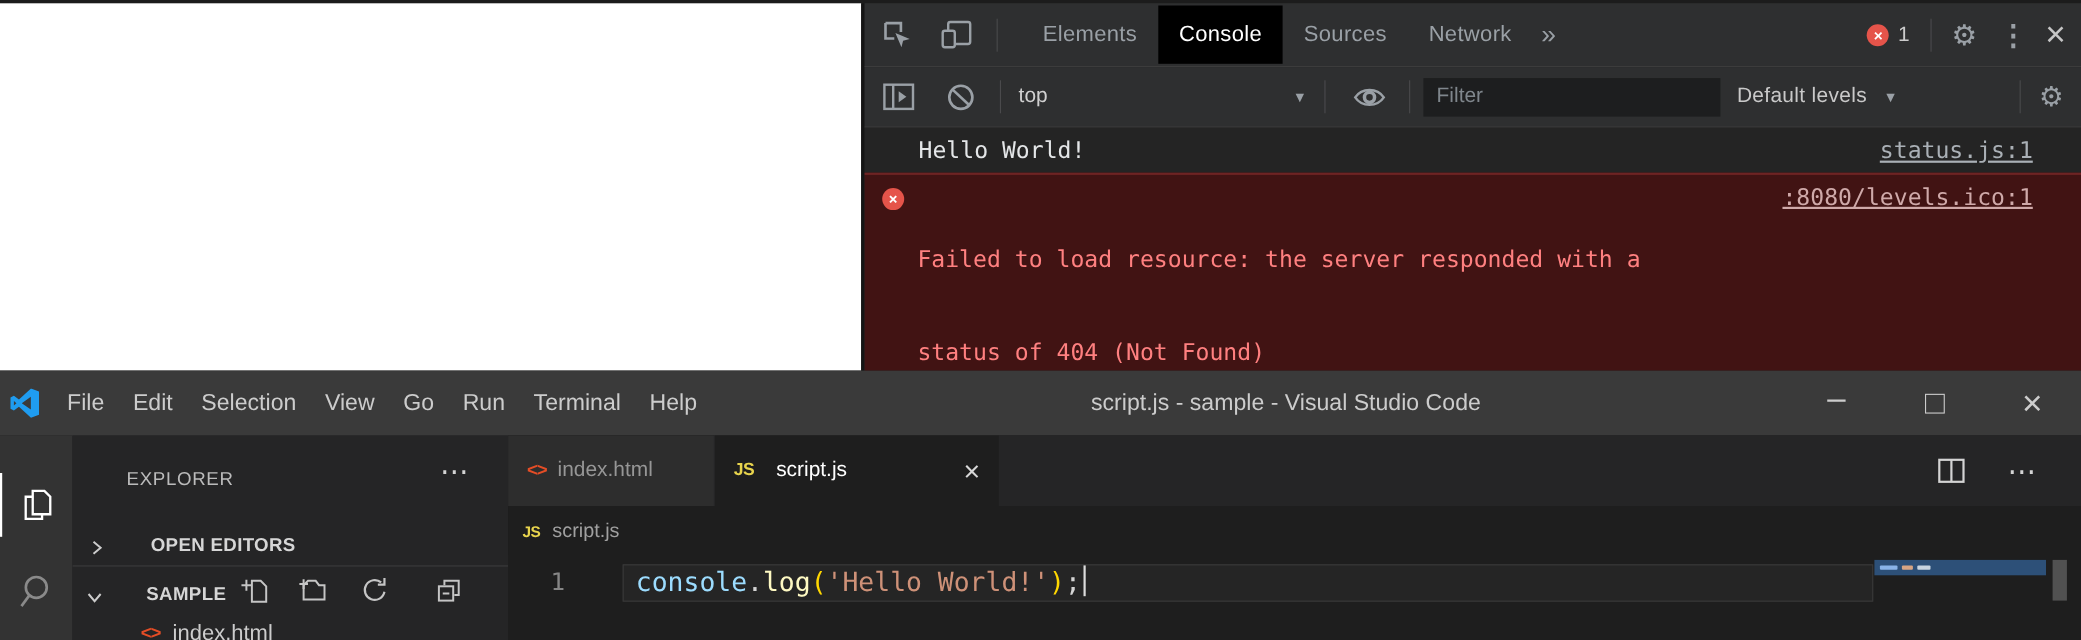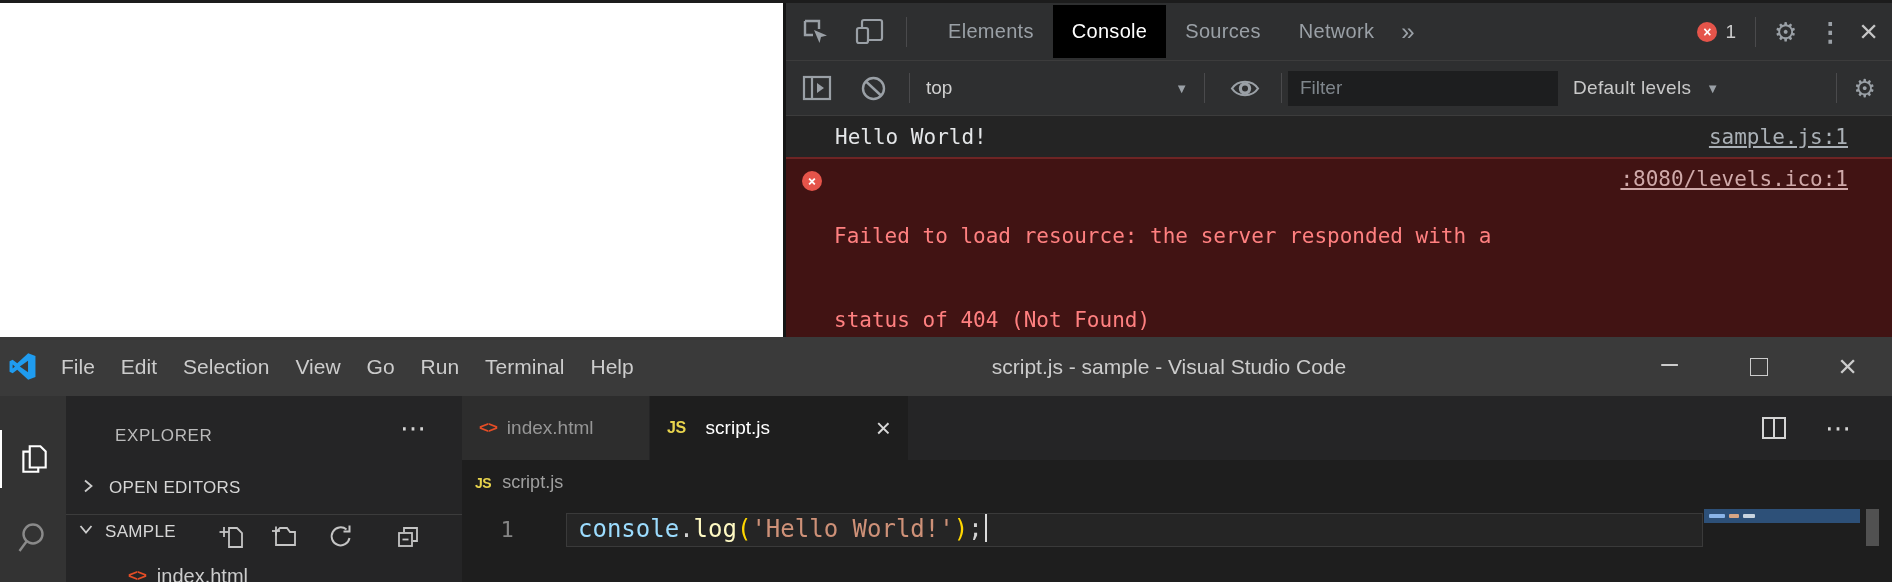--- a/index.html
+++ b/index.html
@@ -31,7 +31,7 @@
   .ctx-dd .lbl{color:#d0d0d0;font-size:19px;}
   .dd-arrow{color:#9aa0a6;font-size:13px;}
   .filter{width:246px;height:35px;background:#1d1e1f;border:none;outline:none;color:#bfbfbf;
-          font-size:19px;font-family:"Liberation Sans",sans-serif;padding:0 12px;margin-left:6px;flex:0 0 auto;}
+          font-size:19px;font-family:"Liberation Sans",sans-serif;padding:0 12px;margin-left:12px;flex:0 0 auto;}
   .filter::placeholder{color:#7f868c;}
   .levels{display:flex;align-items:center;margin-left:15px;flex:0 0 auto;}
   .levels .lbl{color:#c9c9c9;font-size:19px;letter-spacing:.3px;}

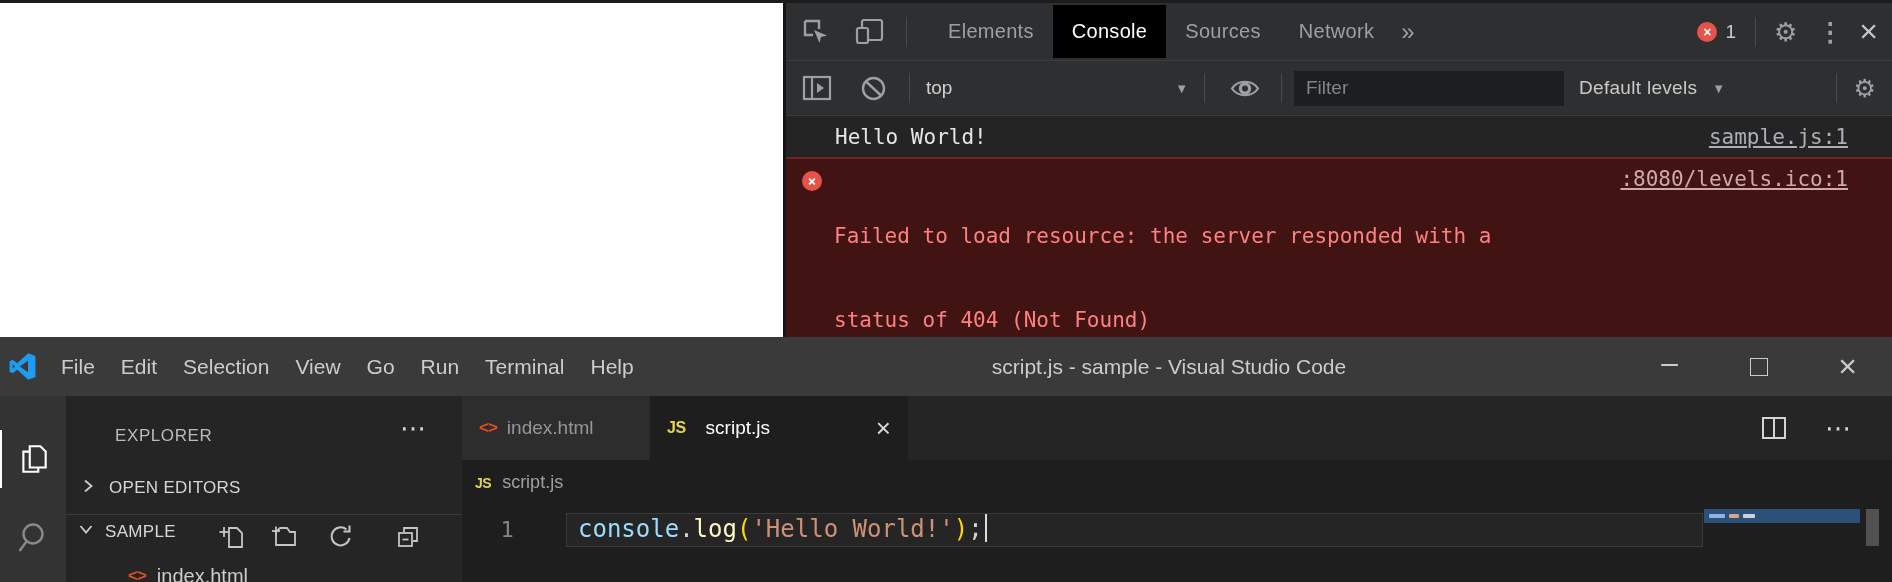--- a/index.html
+++ b/index.html
@@ -186,7 +186,7 @@
       <div class="dt-console">
         <div class="c-log">
           <span>Hello World!</span>
-          <a class="c-link">sample.js:1</a>
+          <a class="c-link">status.js:1</a>
         </div>
         <div class="c-err">
           <span class="err-circle">×</span>

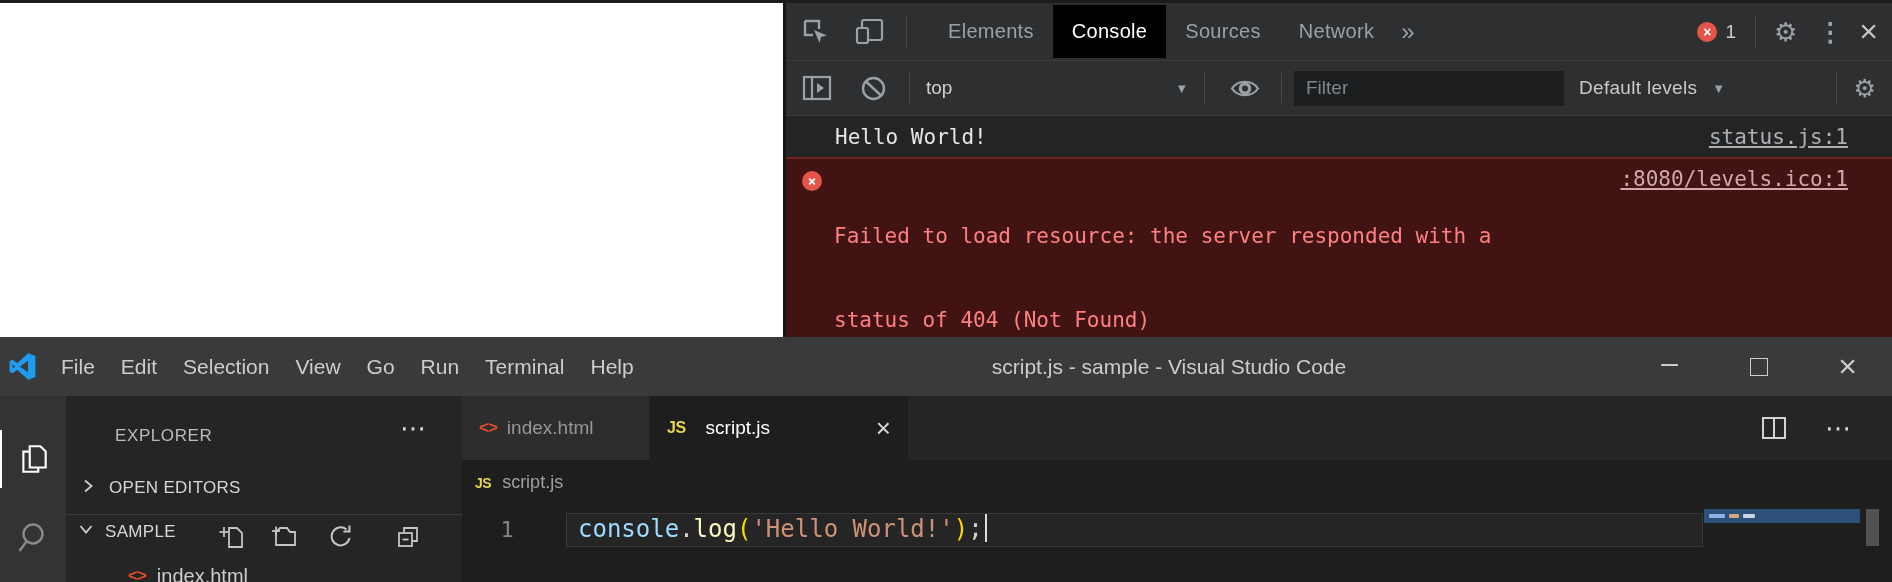--- a/index.html
+++ b/index.html
@@ -68,7 +68,7 @@
   .sidebar{width:396px;background:#252526;position:relative;flex:0 0 auto;color:#cccccc;}
   .sb-header{position:absolute;left:49px;top:30px;font-size:17px;letter-spacing:.6px;color:#bbbbbb;}
   .sb-ellipsis{position:absolute;left:334px;top:17px;font-size:26px;color:#d4d4d4;letter-spacing:2px;}
-  .sb-row{position:absolute;display:flex;align-items:flex-start;font-weight:400;font-size:17px;color:#d6d6d6;letter-spacing:.3px;}
+  .sb-row{position:absolute;display:flex;align-items:flex-end;font-weight:700;font-size:17px;color:#d6d6d6;letter-spacing:.3px;gap:28px;}
   .sb-oe{left:15px;top:82px;height:28px;}
   .sb-oe .tree-chev{margin-right:14px;}
   .sb-sep{position:absolute;left:0;top:118px;width:396px;height:1px;background:#3c3c3c;}

